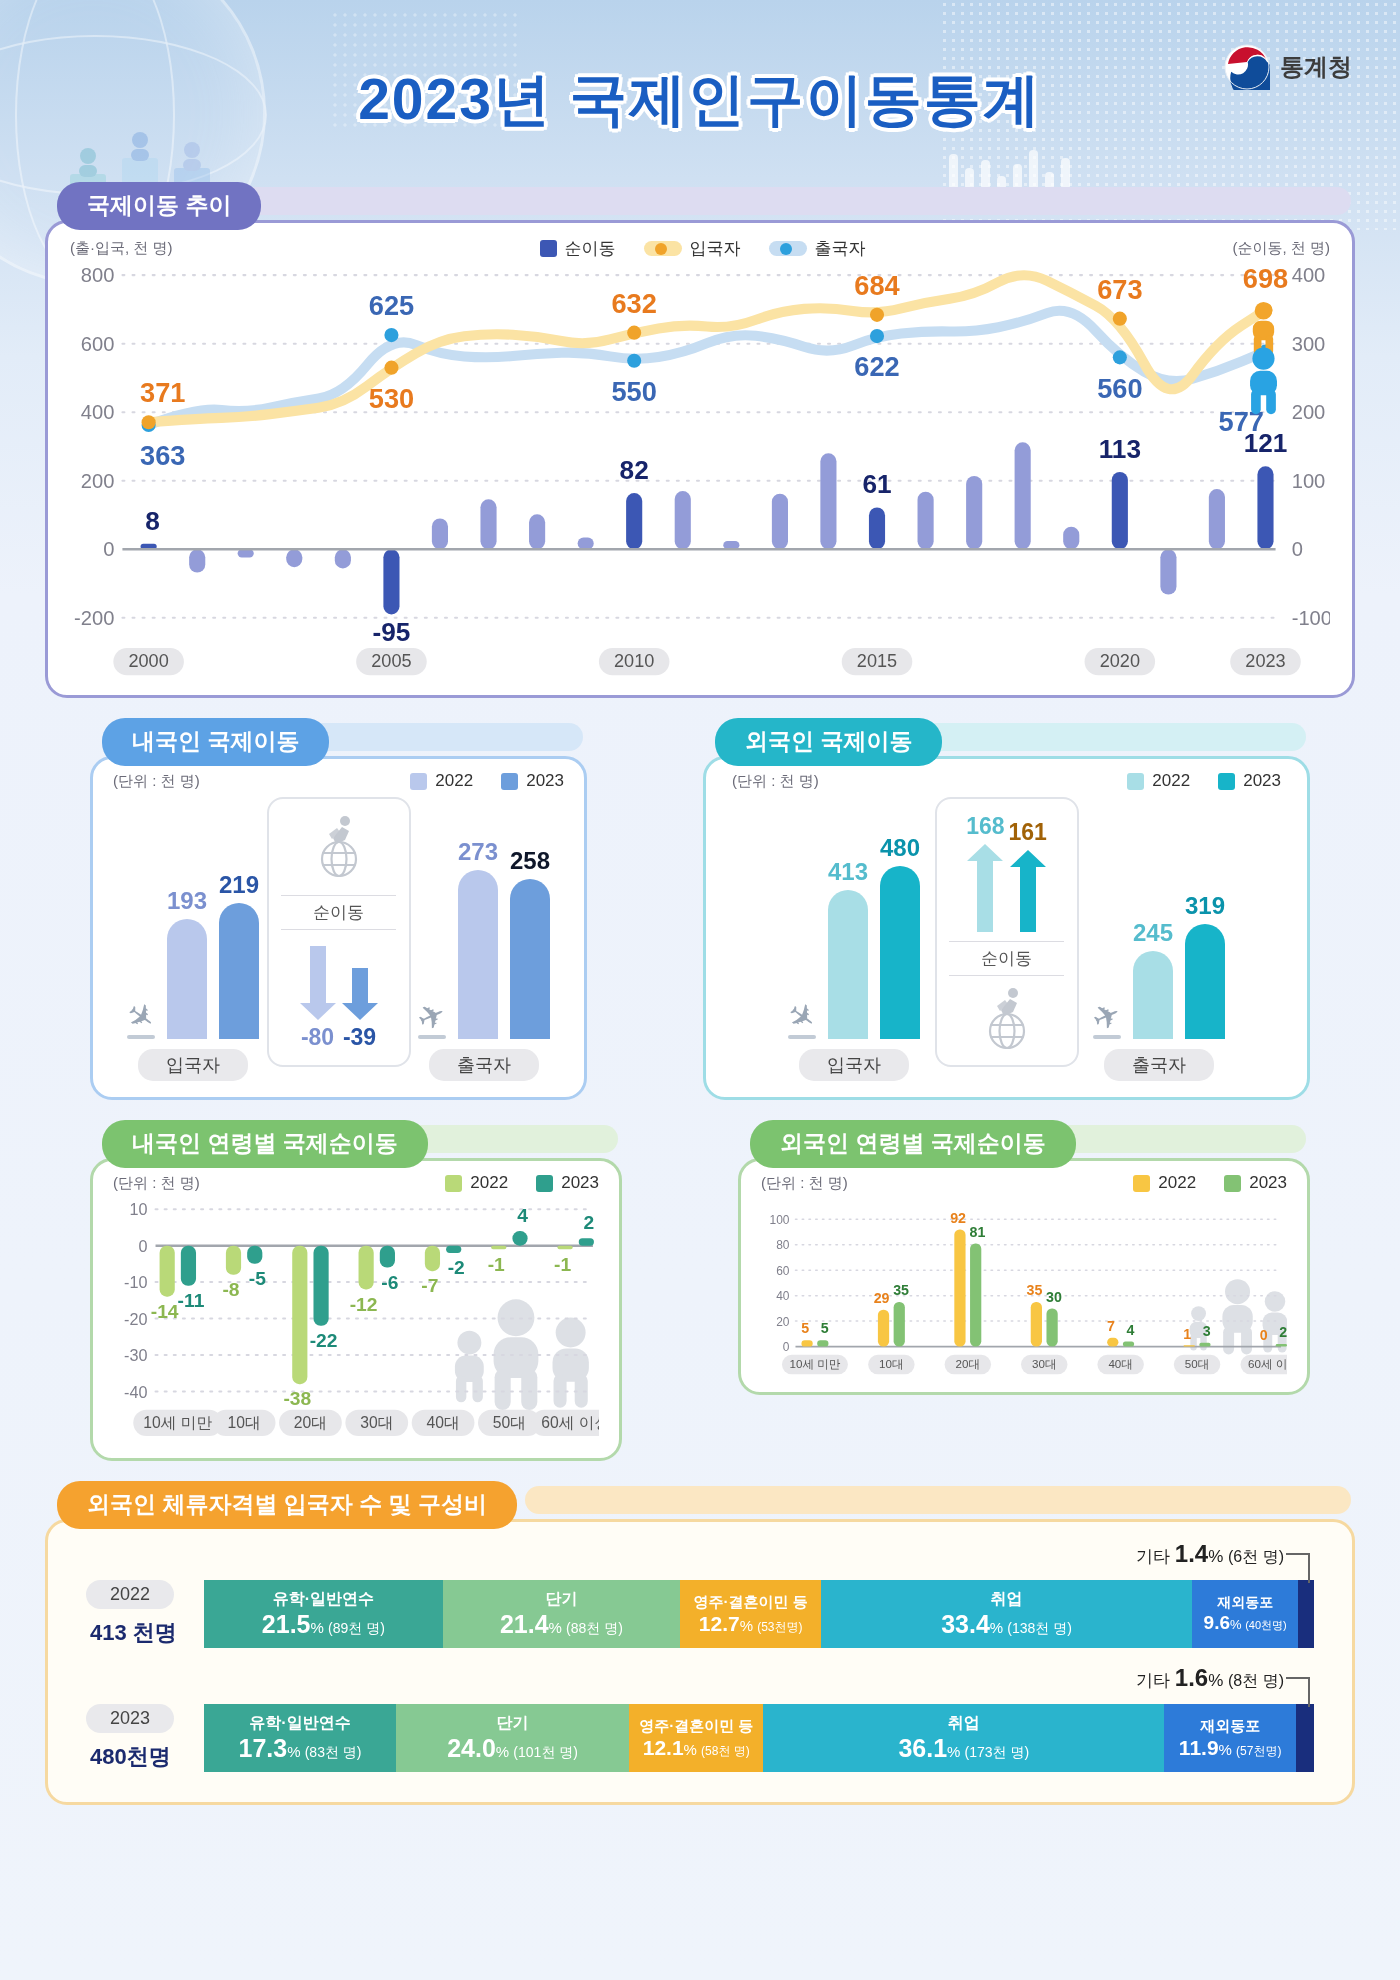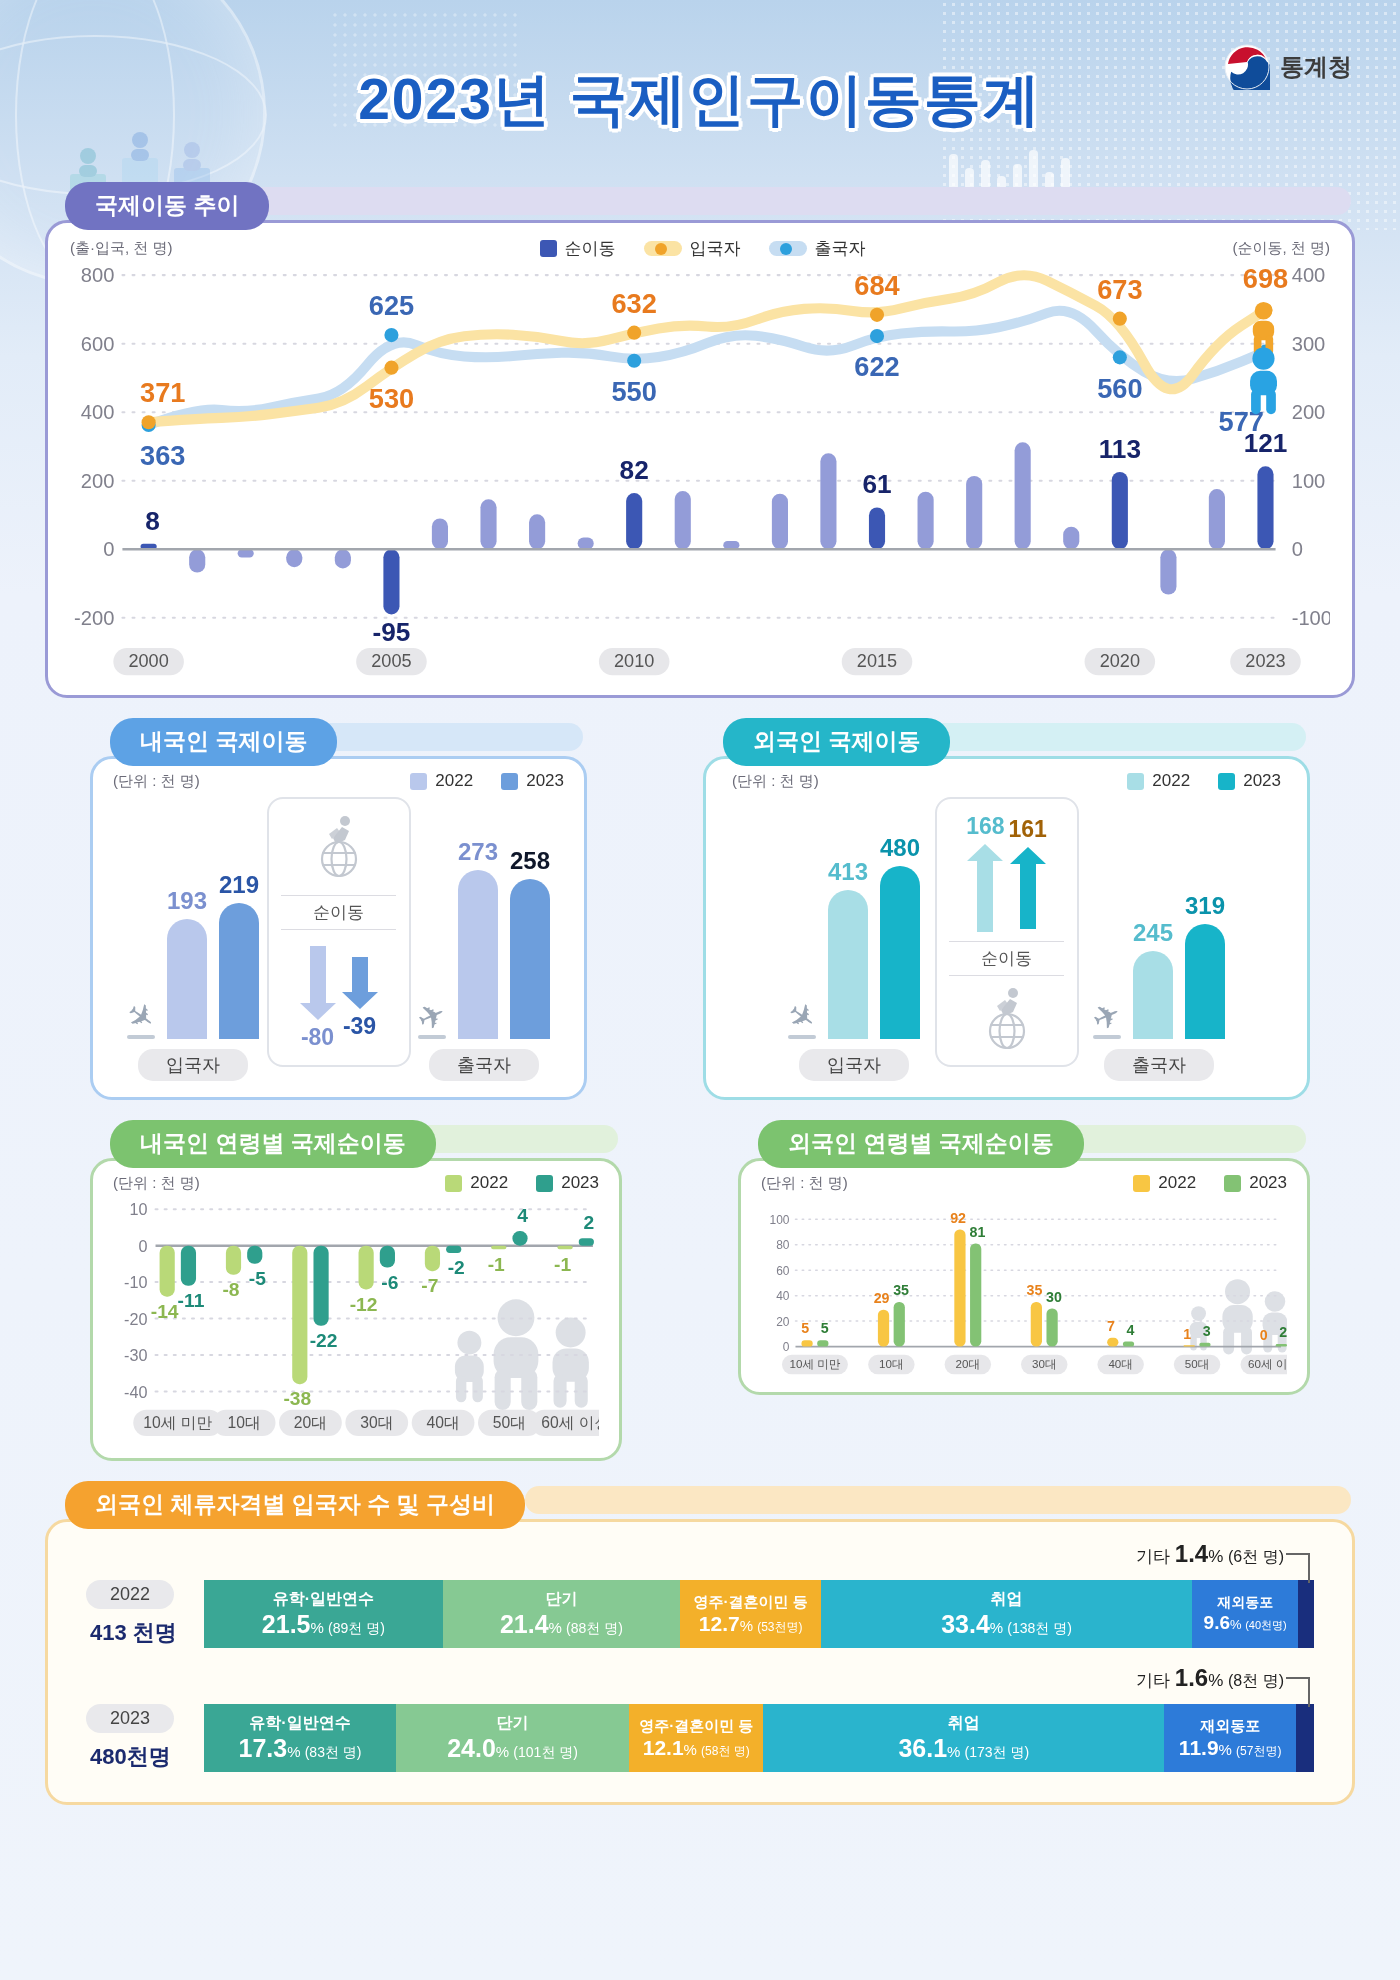--- a/index.html
+++ b/index.html
@@ -30,7 +30,7 @@
   
   .section{position:relative;margin:0 45px;padding-top:38px;}
   .sec-banner{position:absolute;top:5px;left:130px;right:4px;height:28px;border-radius:14px;}
-  .sec-head{position:absolute;top:0;left:20px;z-index:3;color:#fff;font-size:23px;font-weight:bold;
+  .sec-head{position:absolute;top:0;left:12px;z-index:3;color:#fff;font-size:23px;font-weight:bold;
     padding:8px 30px 9px;border-radius:23px;white-space:nowrap;}
   .panel{position:relative;z-index:2;background:#fff;border-radius:22px;}
   .panel-top{display:flex;justify-content:space-between;align-items:center;}

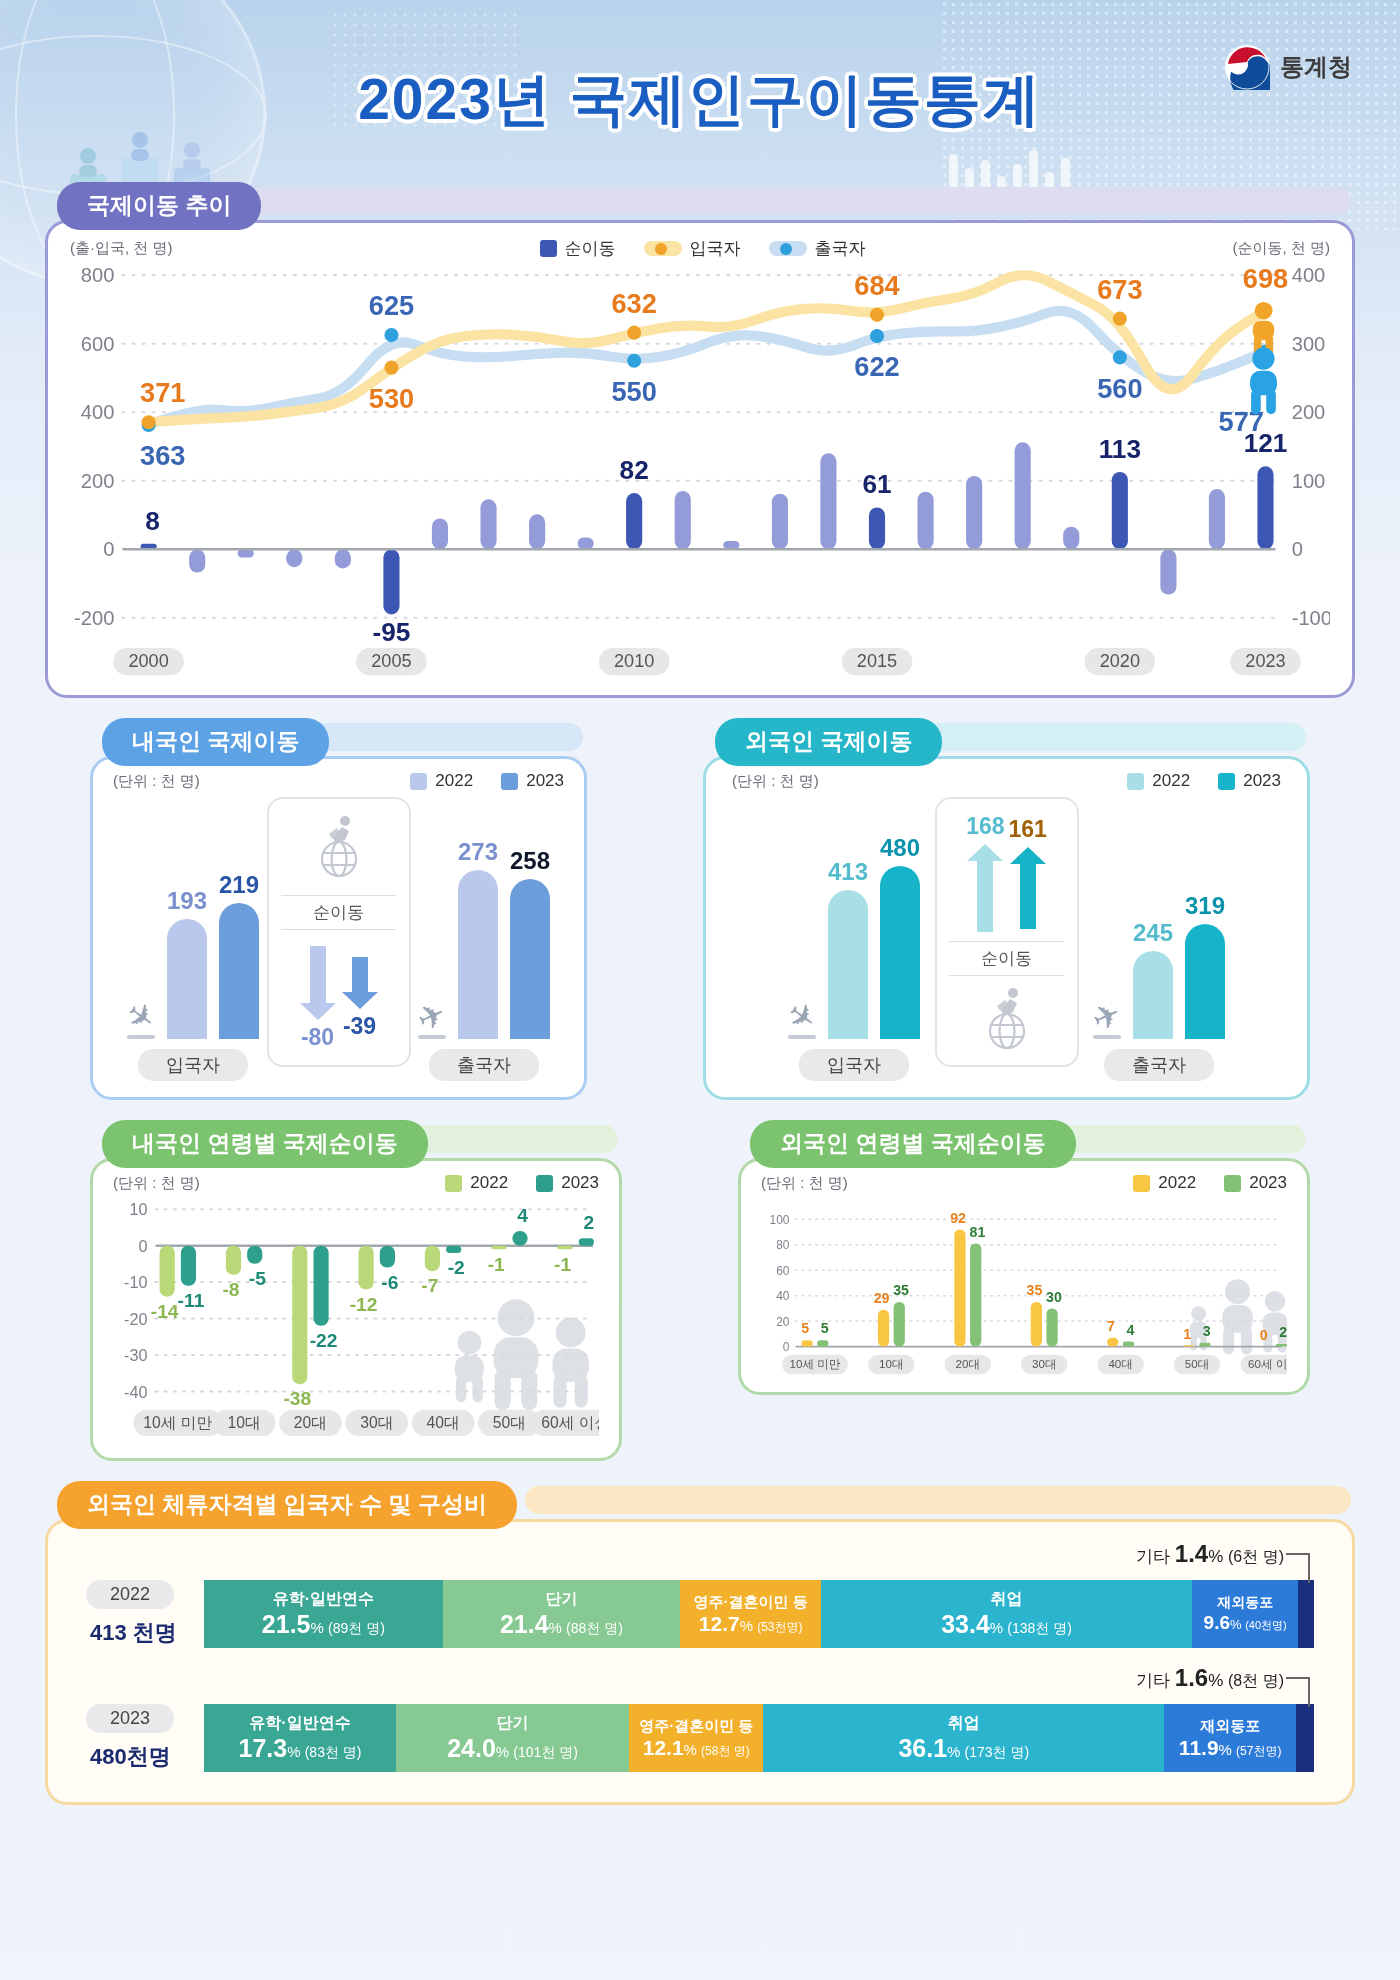--- a/index.html
+++ b/index.html
@@ -73,7 +73,7 @@
     display:flex;flex-direction:column;align-items:center;justify-content:space-between;padding:14px 8px;background:#fff;margin-bottom:14px;}
   .net-label{width:92%;text-align:center;font-size:17px;color:#555;padding:5px 0;
     border-top:1px solid #dcdce2;border-bottom:1px solid #dcdce2;}
-  .net-arrows{display:flex;gap:4px;align-items:center;}
+  .net-arrows{display:flex;gap:4px;align-items:flex-end;}
   .acol{display:flex;flex-direction:column;align-items:center;gap:4px;}
   .aval{font-size:23px;font-weight:bold;white-space:nowrap;}
   

